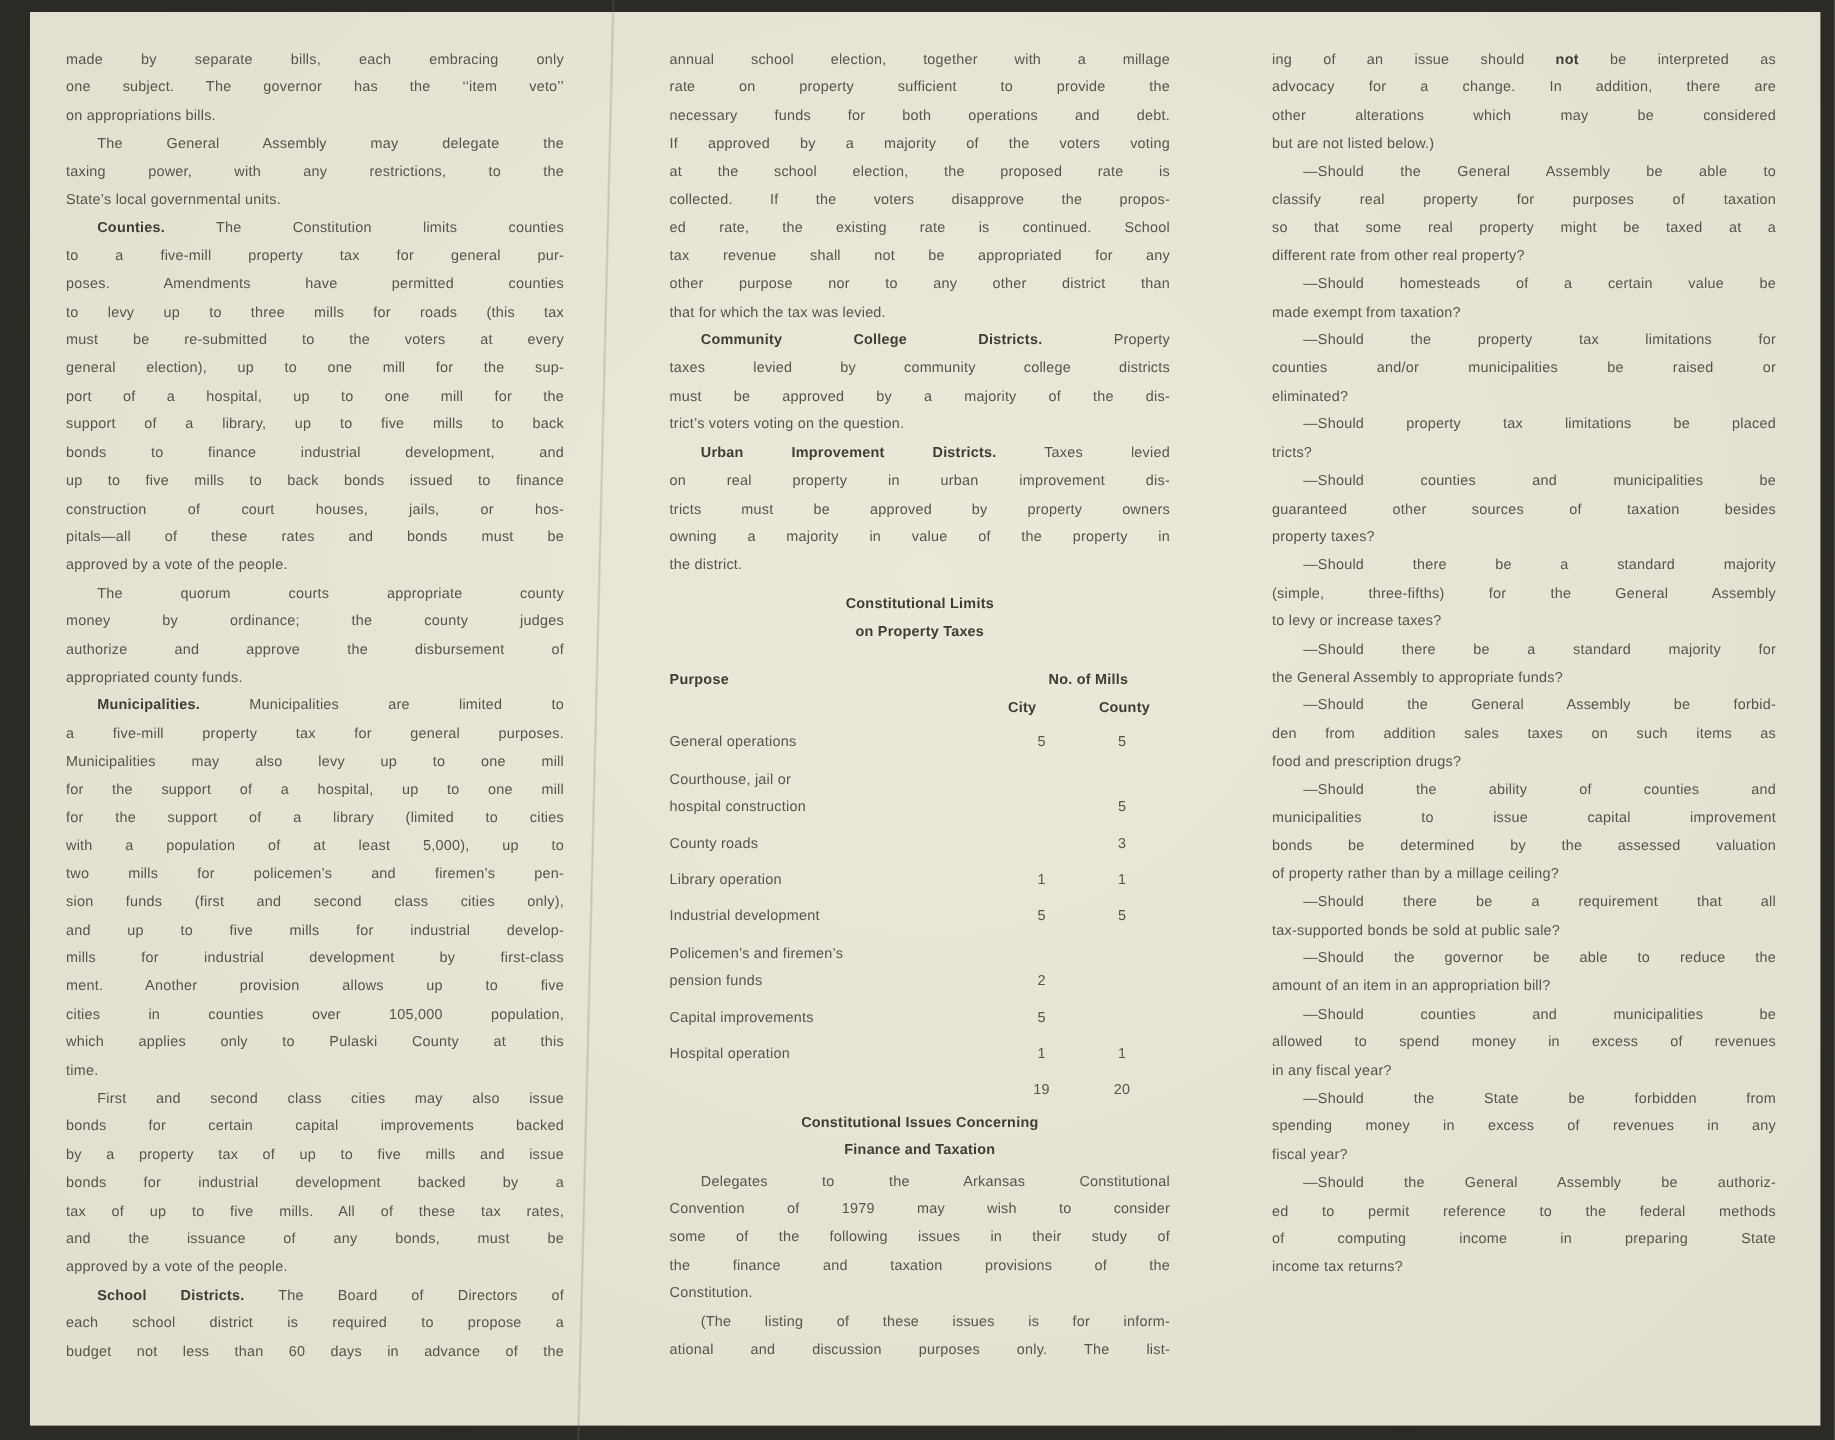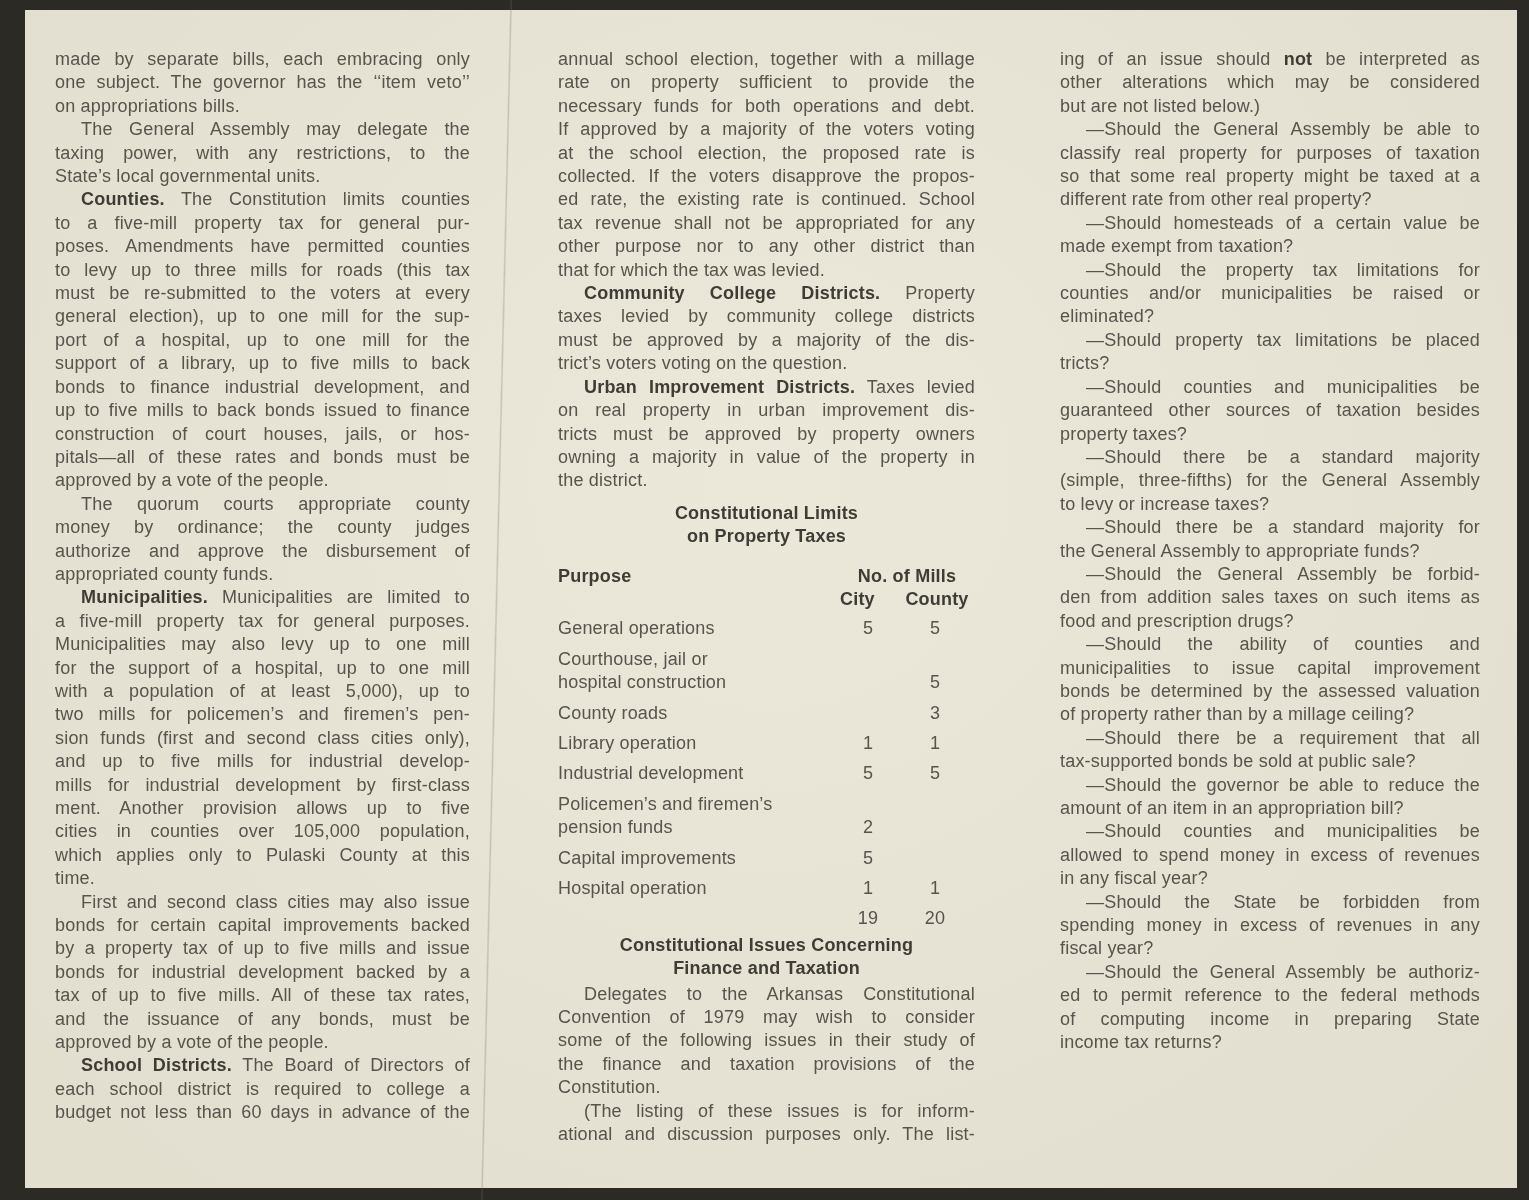--- a/index.html
+++ b/index.html
@@ -19,8 +19,8 @@
     transform:rotate(1.4deg);
   }
   .col{
-    position:absolute;top:38px;
-    font-size:18px;line-height:23.4px;letter-spacing:0.2px;
+    position:absolute;top:28px;
+    font-size:12px;line-height:23.4px;letter-spacing:0.2px;
     color:var(--ink,#56544c);
   }
   .col-left{left:30px;width:415px;}

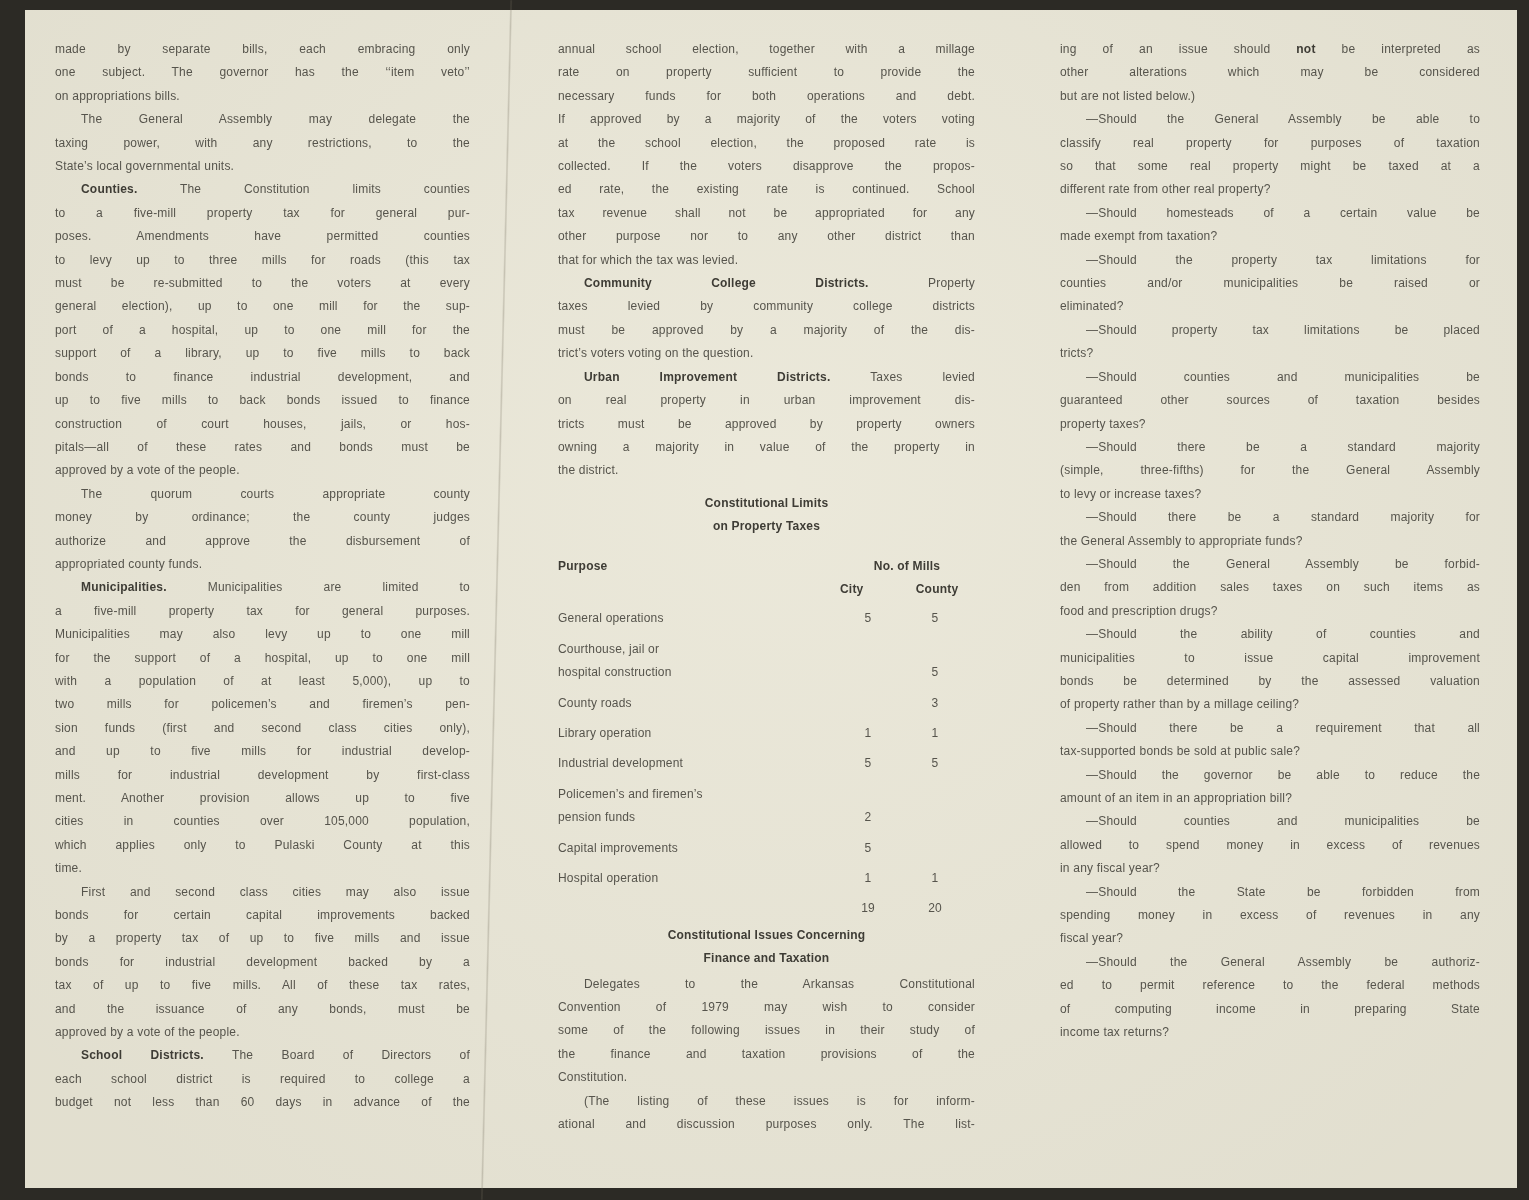--- a/index.html
+++ b/index.html
@@ -237,6 +237,7 @@
   <div class="col col-right" id="col-right">
       <div class="para">
         <div class="line">ing of an issue should <b>not</b> be interpreted as</div>
+        <div class="line">advocacy for a change. In addition, there are</div>
         <div class="line">other alterations which may be considered</div>
         <div class="line last">but are not listed below.)</div>
       </div>

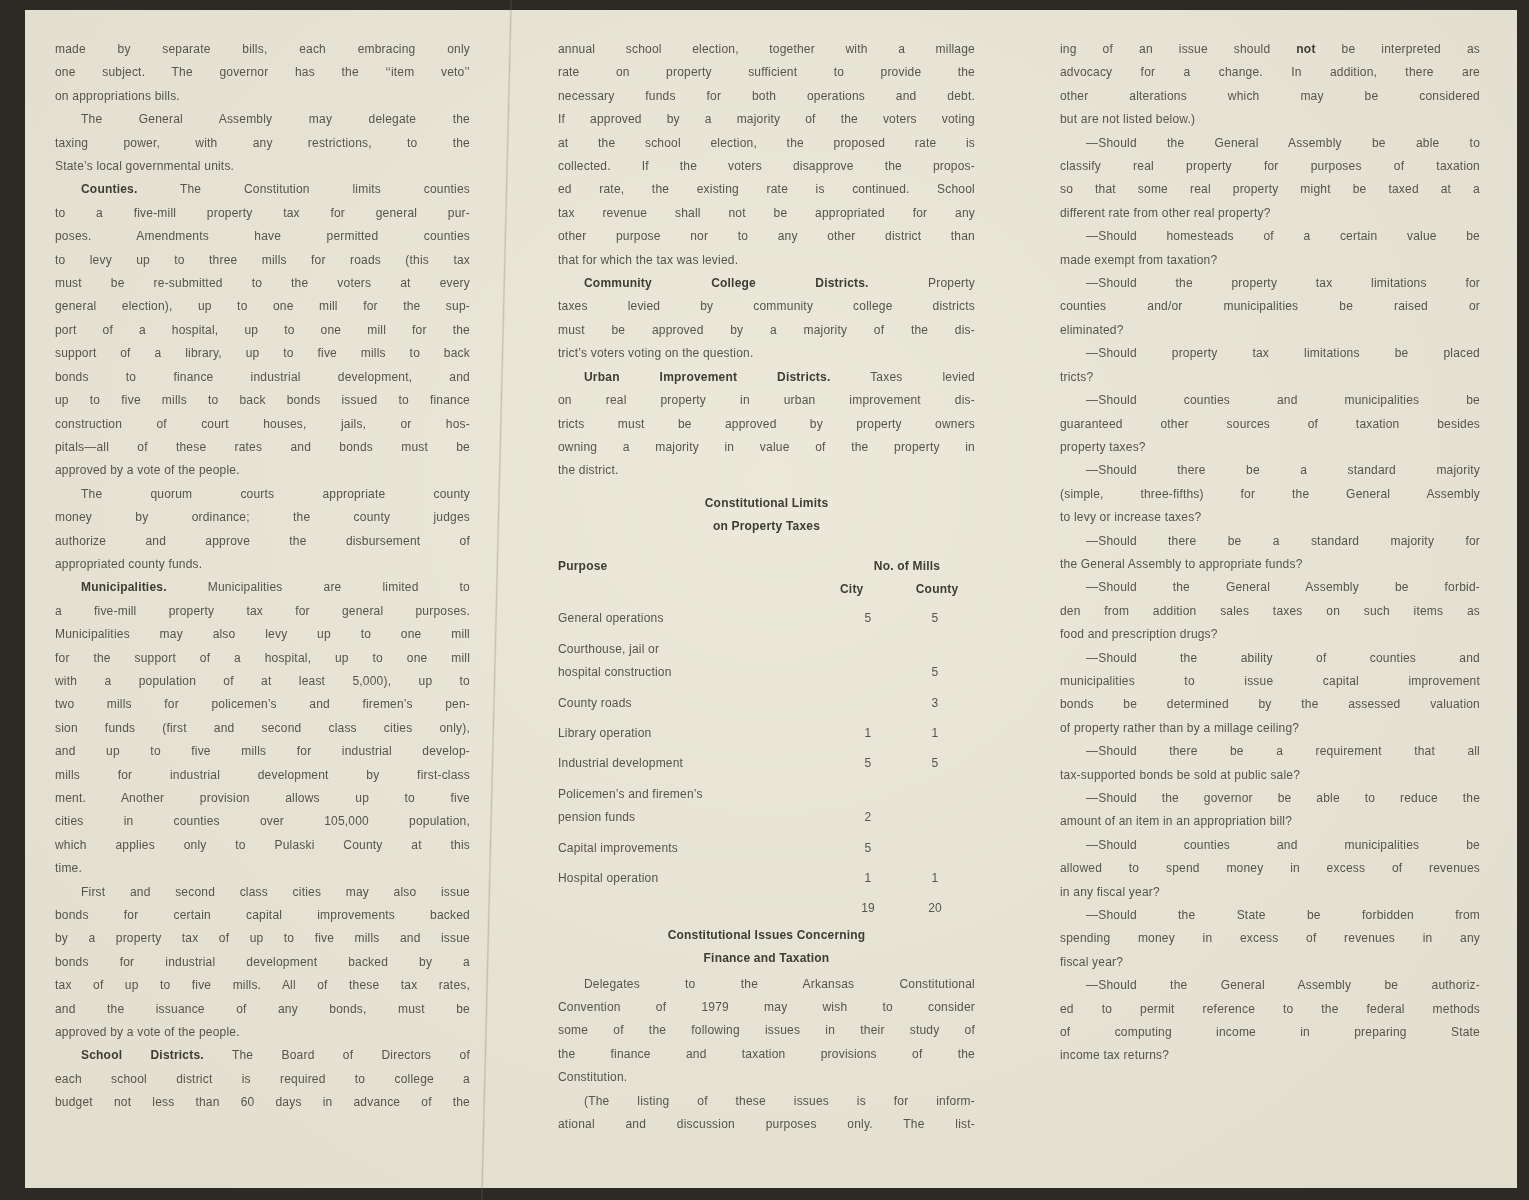--- a/index.html
+++ b/index.html
@@ -89,6 +89,7 @@
         <div class="line">a five-mill property tax for general purposes.</div>
         <div class="line">Municipalities may also levy up to one mill</div>
         <div class="line">for the support of a hospital, up to one mill</div>
+        <div class="line">for the support of a library (limited to cities</div>
         <div class="line">with a population of at least 5,000), up to</div>
         <div class="line">two mills for policemen’s and firemen’s pen-</div>
         <div class="line">sion funds (first and second class cities only),</div>

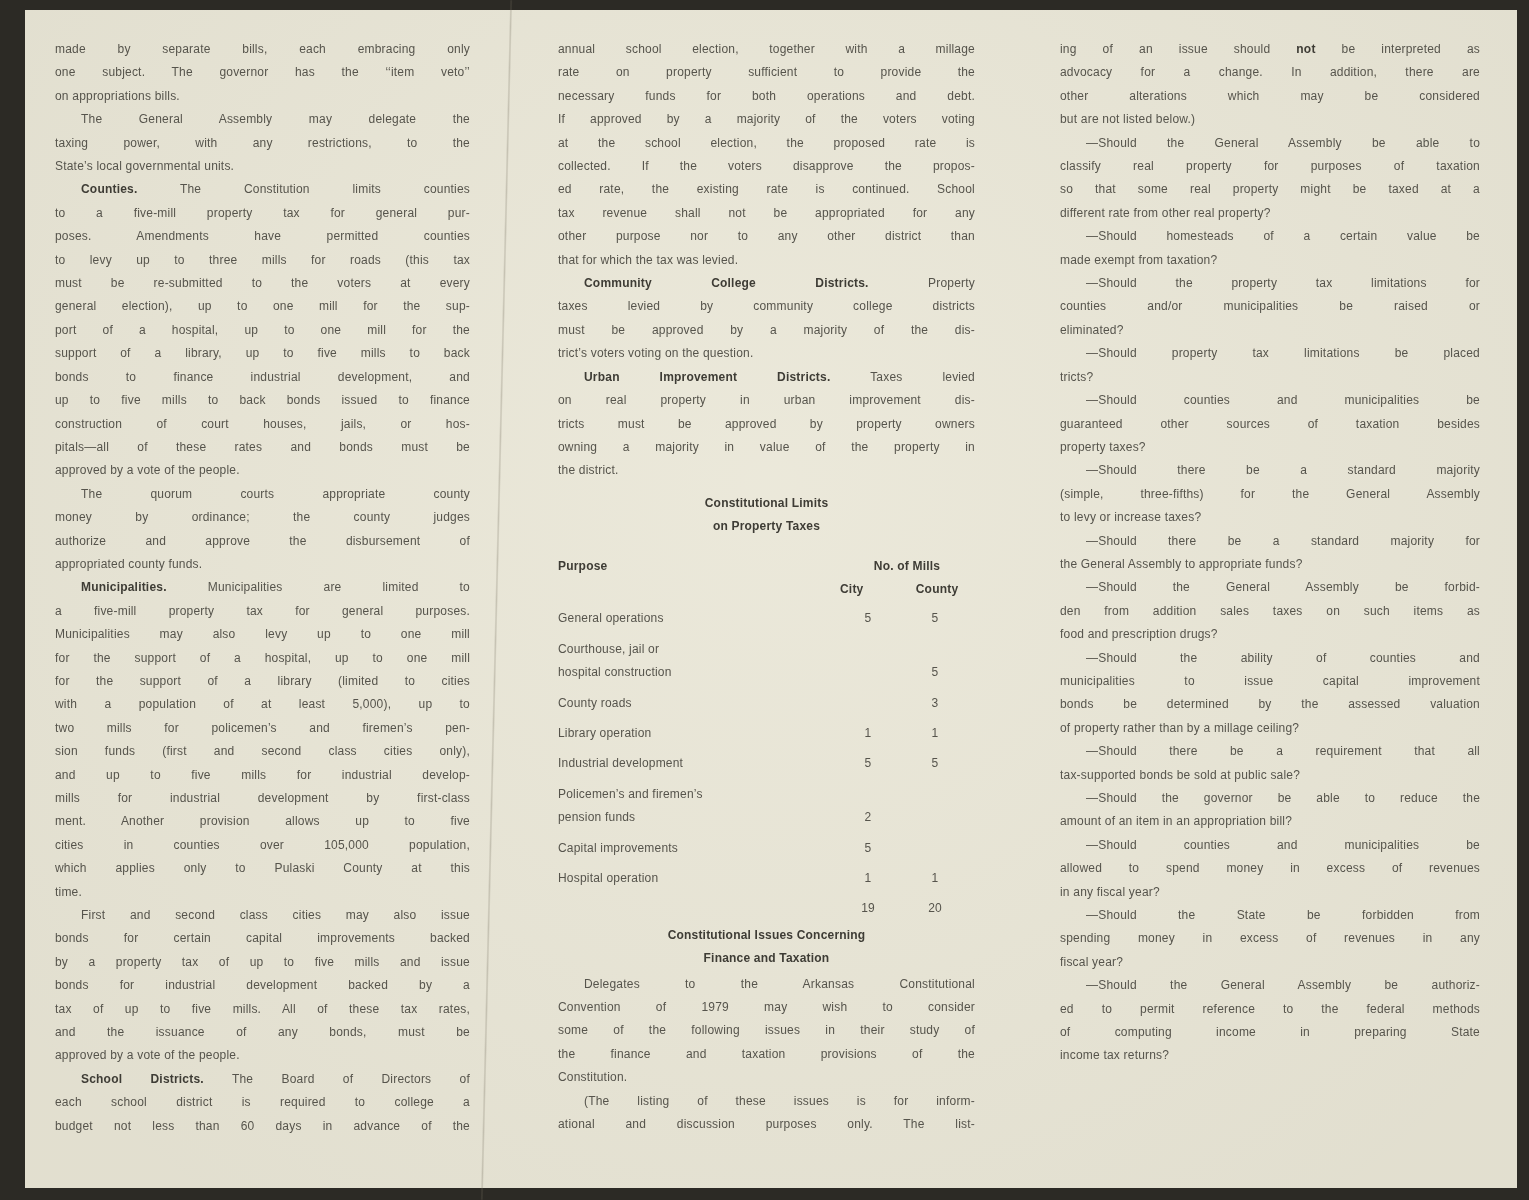--- a/index.html
+++ b/index.html
@@ -111,7 +111,7 @@
       </div>
       <div class="para">
         <div class="line indent"><b>School Districts.</b> The Board of Directors of</div>
-        <div class="line">each school district is required to college a</div>
+        <div class="line">each school district is required to propose a</div>
         <div class="line">budget not less than 60 days in advance of the</div>
       </div>
     </div>

